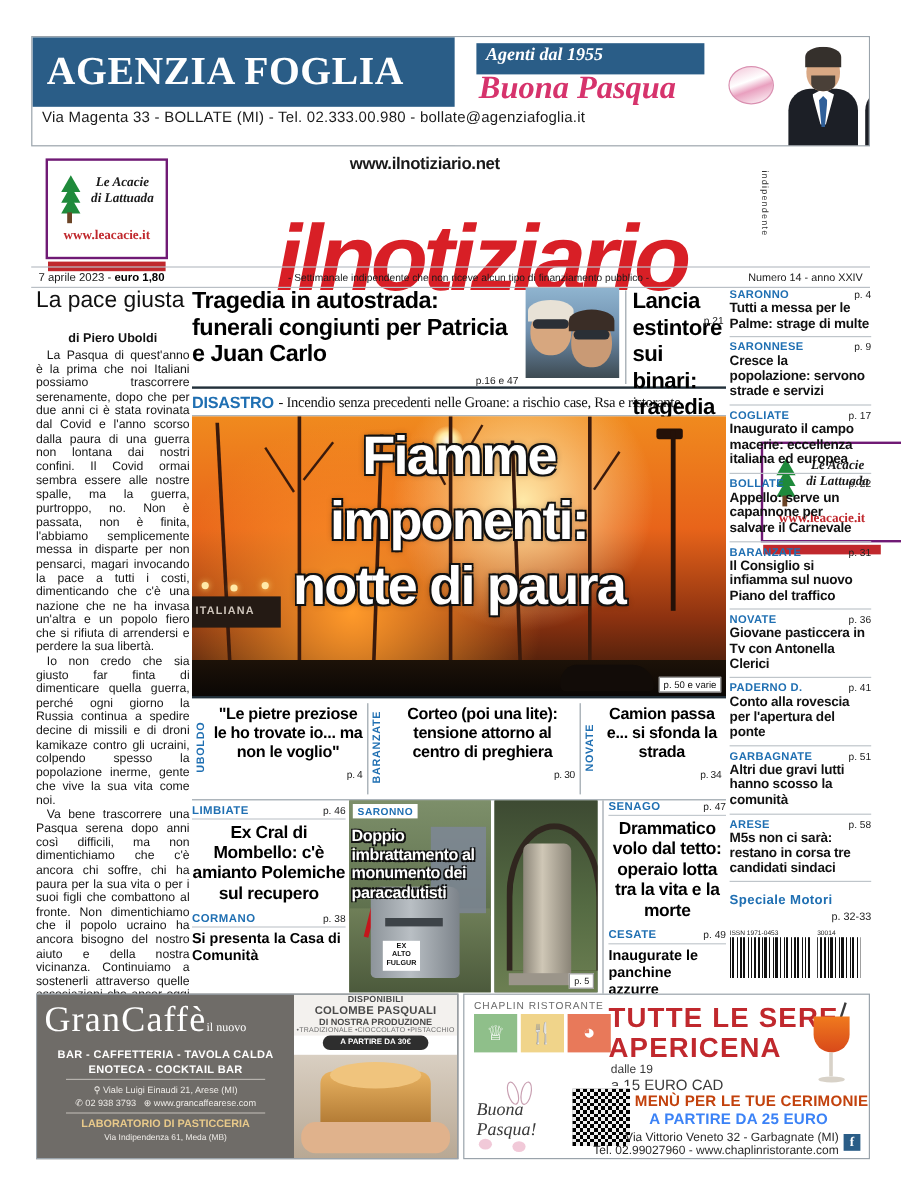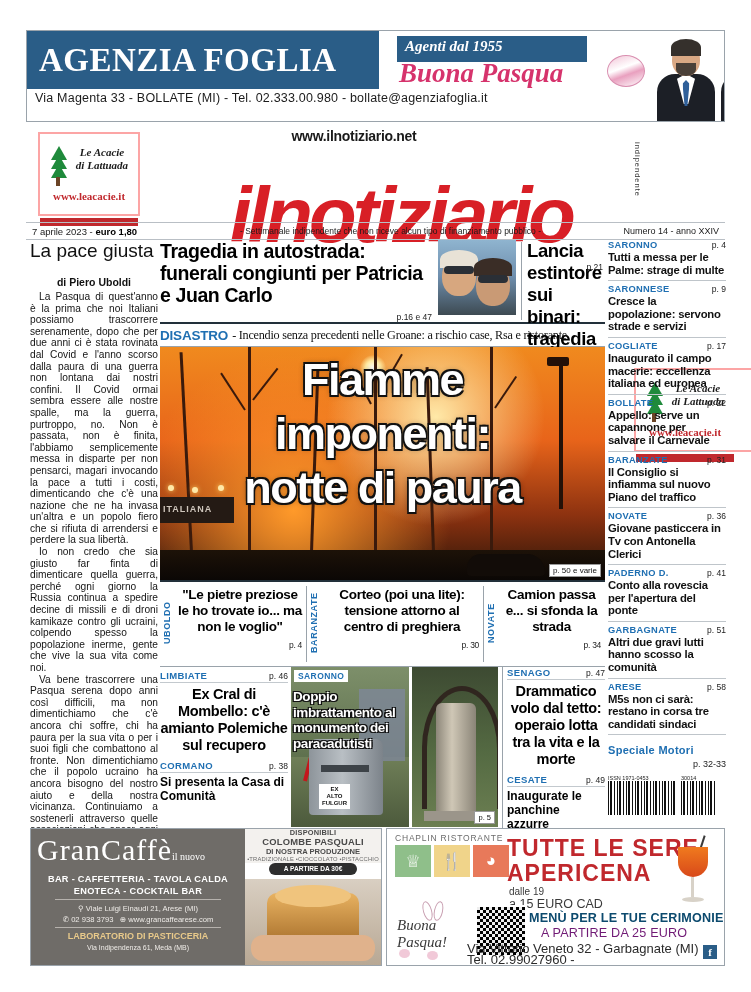--- a/index.html
+++ b/index.html
@@ -35,7 +35,7 @@
 
   
   .masthead{position:absolute;left:26px;top:128px;width:699px;height:100px;}
-  .ac-box{position:absolute;top:4px;width:98px;height:80px;border:2px solid #fca5a5;background:#fff;}
+  .ac-box{position:absolute;top:4px;width:98px;height:80px;border:2px solid #701a75;background:#fff;}
   .ac-box.left{left:12px;}
   .ac-box.right{right:12px;}
   .ac-tree{position:absolute;left:7px;top:10px;width:22px;height:42px;}

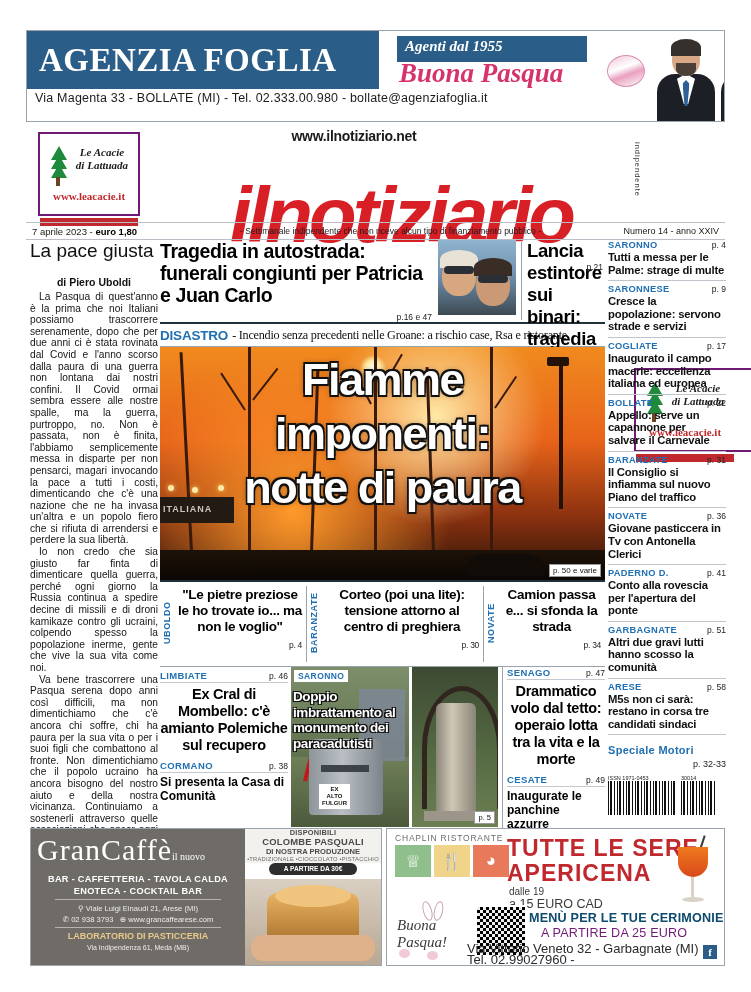--- a/index.html
+++ b/index.html
@@ -187,7 +187,7 @@
       repeating-linear-gradient(90deg,#111 0 3px,#fff 3px 6px),
       repeating-linear-gradient(0deg,#111 0 3px,#fff 3px 6px);
       background-blend-mode:difference;border:2px solid #fff;}
-  .chap-menu1{position:absolute;left:142px;top:82px;color:#0c4a6e;font-size:12.6px;font-weight:bold;letter-spacing:.2px;white-space:nowrap;}
+  .chap-menu1{position:absolute;left:142px;top:82px;color:#c2410c;font-size:12.6px;font-weight:bold;letter-spacing:.2px;white-space:nowrap;}
   .chap-menu2{position:absolute;left:154px;top:97px;color:#701a75;font-size:12.6px;font-weight:normal;letter-spacing:.2px;white-space:nowrap;}
   .chap-addr{position:absolute;left:80px;top:114px;color:#2a2a2a;font-size:13px;text-align:left;width:232px;line-height:11px;}
   .chap-bp{position:absolute;left:10px;top:74px;width:78px;height:58px;}

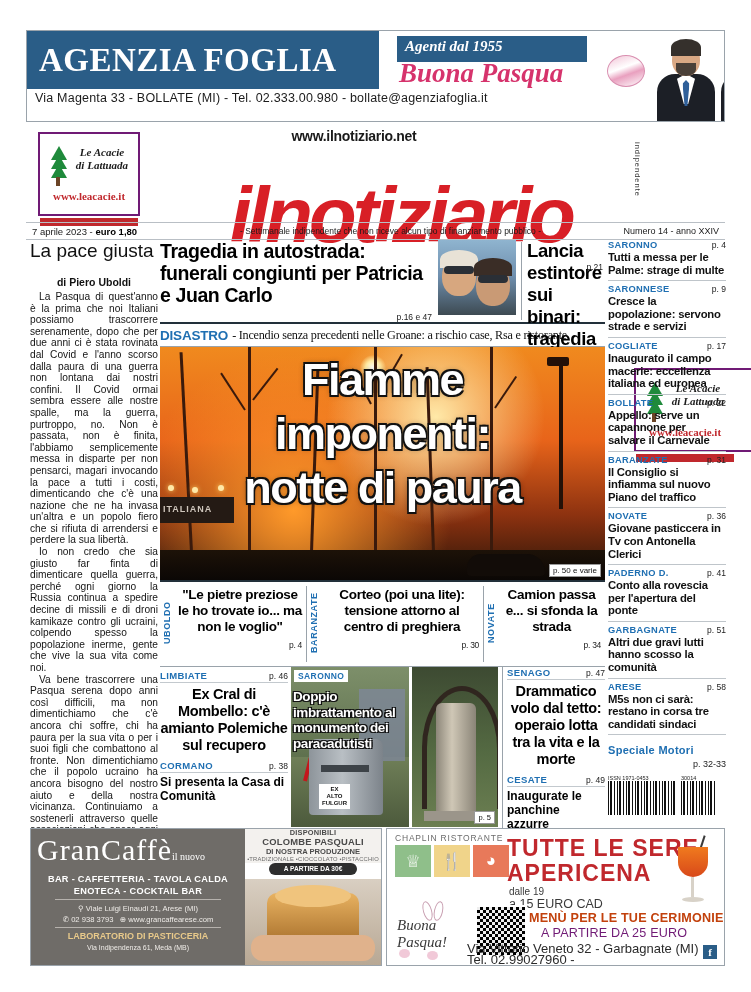--- a/index.html
+++ b/index.html
@@ -188,7 +188,7 @@
       repeating-linear-gradient(0deg,#111 0 3px,#fff 3px 6px);
       background-blend-mode:difference;border:2px solid #fff;}
   .chap-menu1{position:absolute;left:142px;top:82px;color:#c2410c;font-size:12.6px;font-weight:bold;letter-spacing:.2px;white-space:nowrap;}
-  .chap-menu2{position:absolute;left:154px;top:97px;color:#701a75;font-size:12.6px;font-weight:normal;letter-spacing:.2px;white-space:nowrap;}
+  .chap-menu2{position:absolute;left:154px;top:97px;color:#3b82f6;font-size:12.6px;font-weight:bold;letter-spacing:.2px;white-space:nowrap;}
   .chap-addr{position:absolute;left:80px;top:114px;color:#2a2a2a;font-size:13px;text-align:left;width:232px;line-height:11px;}
   .chap-bp{position:absolute;left:10px;top:74px;width:78px;height:58px;}
   .chap-bp .bptext{position:absolute;left:0;top:14px;color:#3a3a3a;font-family:"Liberation Serif",serif;font-style:italic;font-size:15px;line-height:17px;}

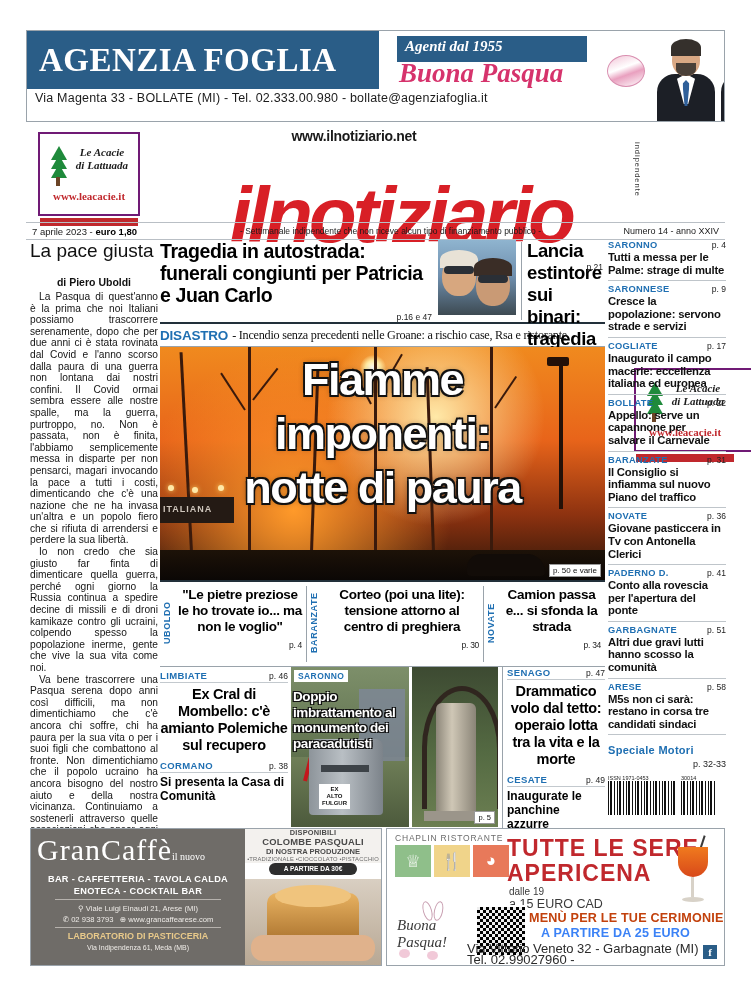--- a/index.html
+++ b/index.html
@@ -189,7 +189,7 @@
       background-blend-mode:difference;border:2px solid #fff;}
   .chap-menu1{position:absolute;left:142px;top:82px;color:#c2410c;font-size:12.6px;font-weight:bold;letter-spacing:.2px;white-space:nowrap;}
   .chap-menu2{position:absolute;left:154px;top:97px;color:#3b82f6;font-size:12.6px;font-weight:bold;letter-spacing:.2px;white-space:nowrap;}
-  .chap-addr{position:absolute;left:80px;top:114px;color:#2a2a2a;font-size:13px;text-align:left;width:232px;line-height:11px;}
+  .chap-addr{position:absolute;left:80px;top:114px;color:#2a2a2a;font-size:10px;text-align:right;width:232px;line-height:11px;}
   .chap-bp{position:absolute;left:10px;top:74px;width:78px;height:58px;}
   .chap-bp .bptext{position:absolute;left:0;top:14px;color:#3a3a3a;font-family:"Liberation Serif",serif;font-style:italic;font-size:15px;line-height:17px;}
   .chap-bp .ears{position:absolute;left:24px;top:-2px;width:26px;height:20px;}

